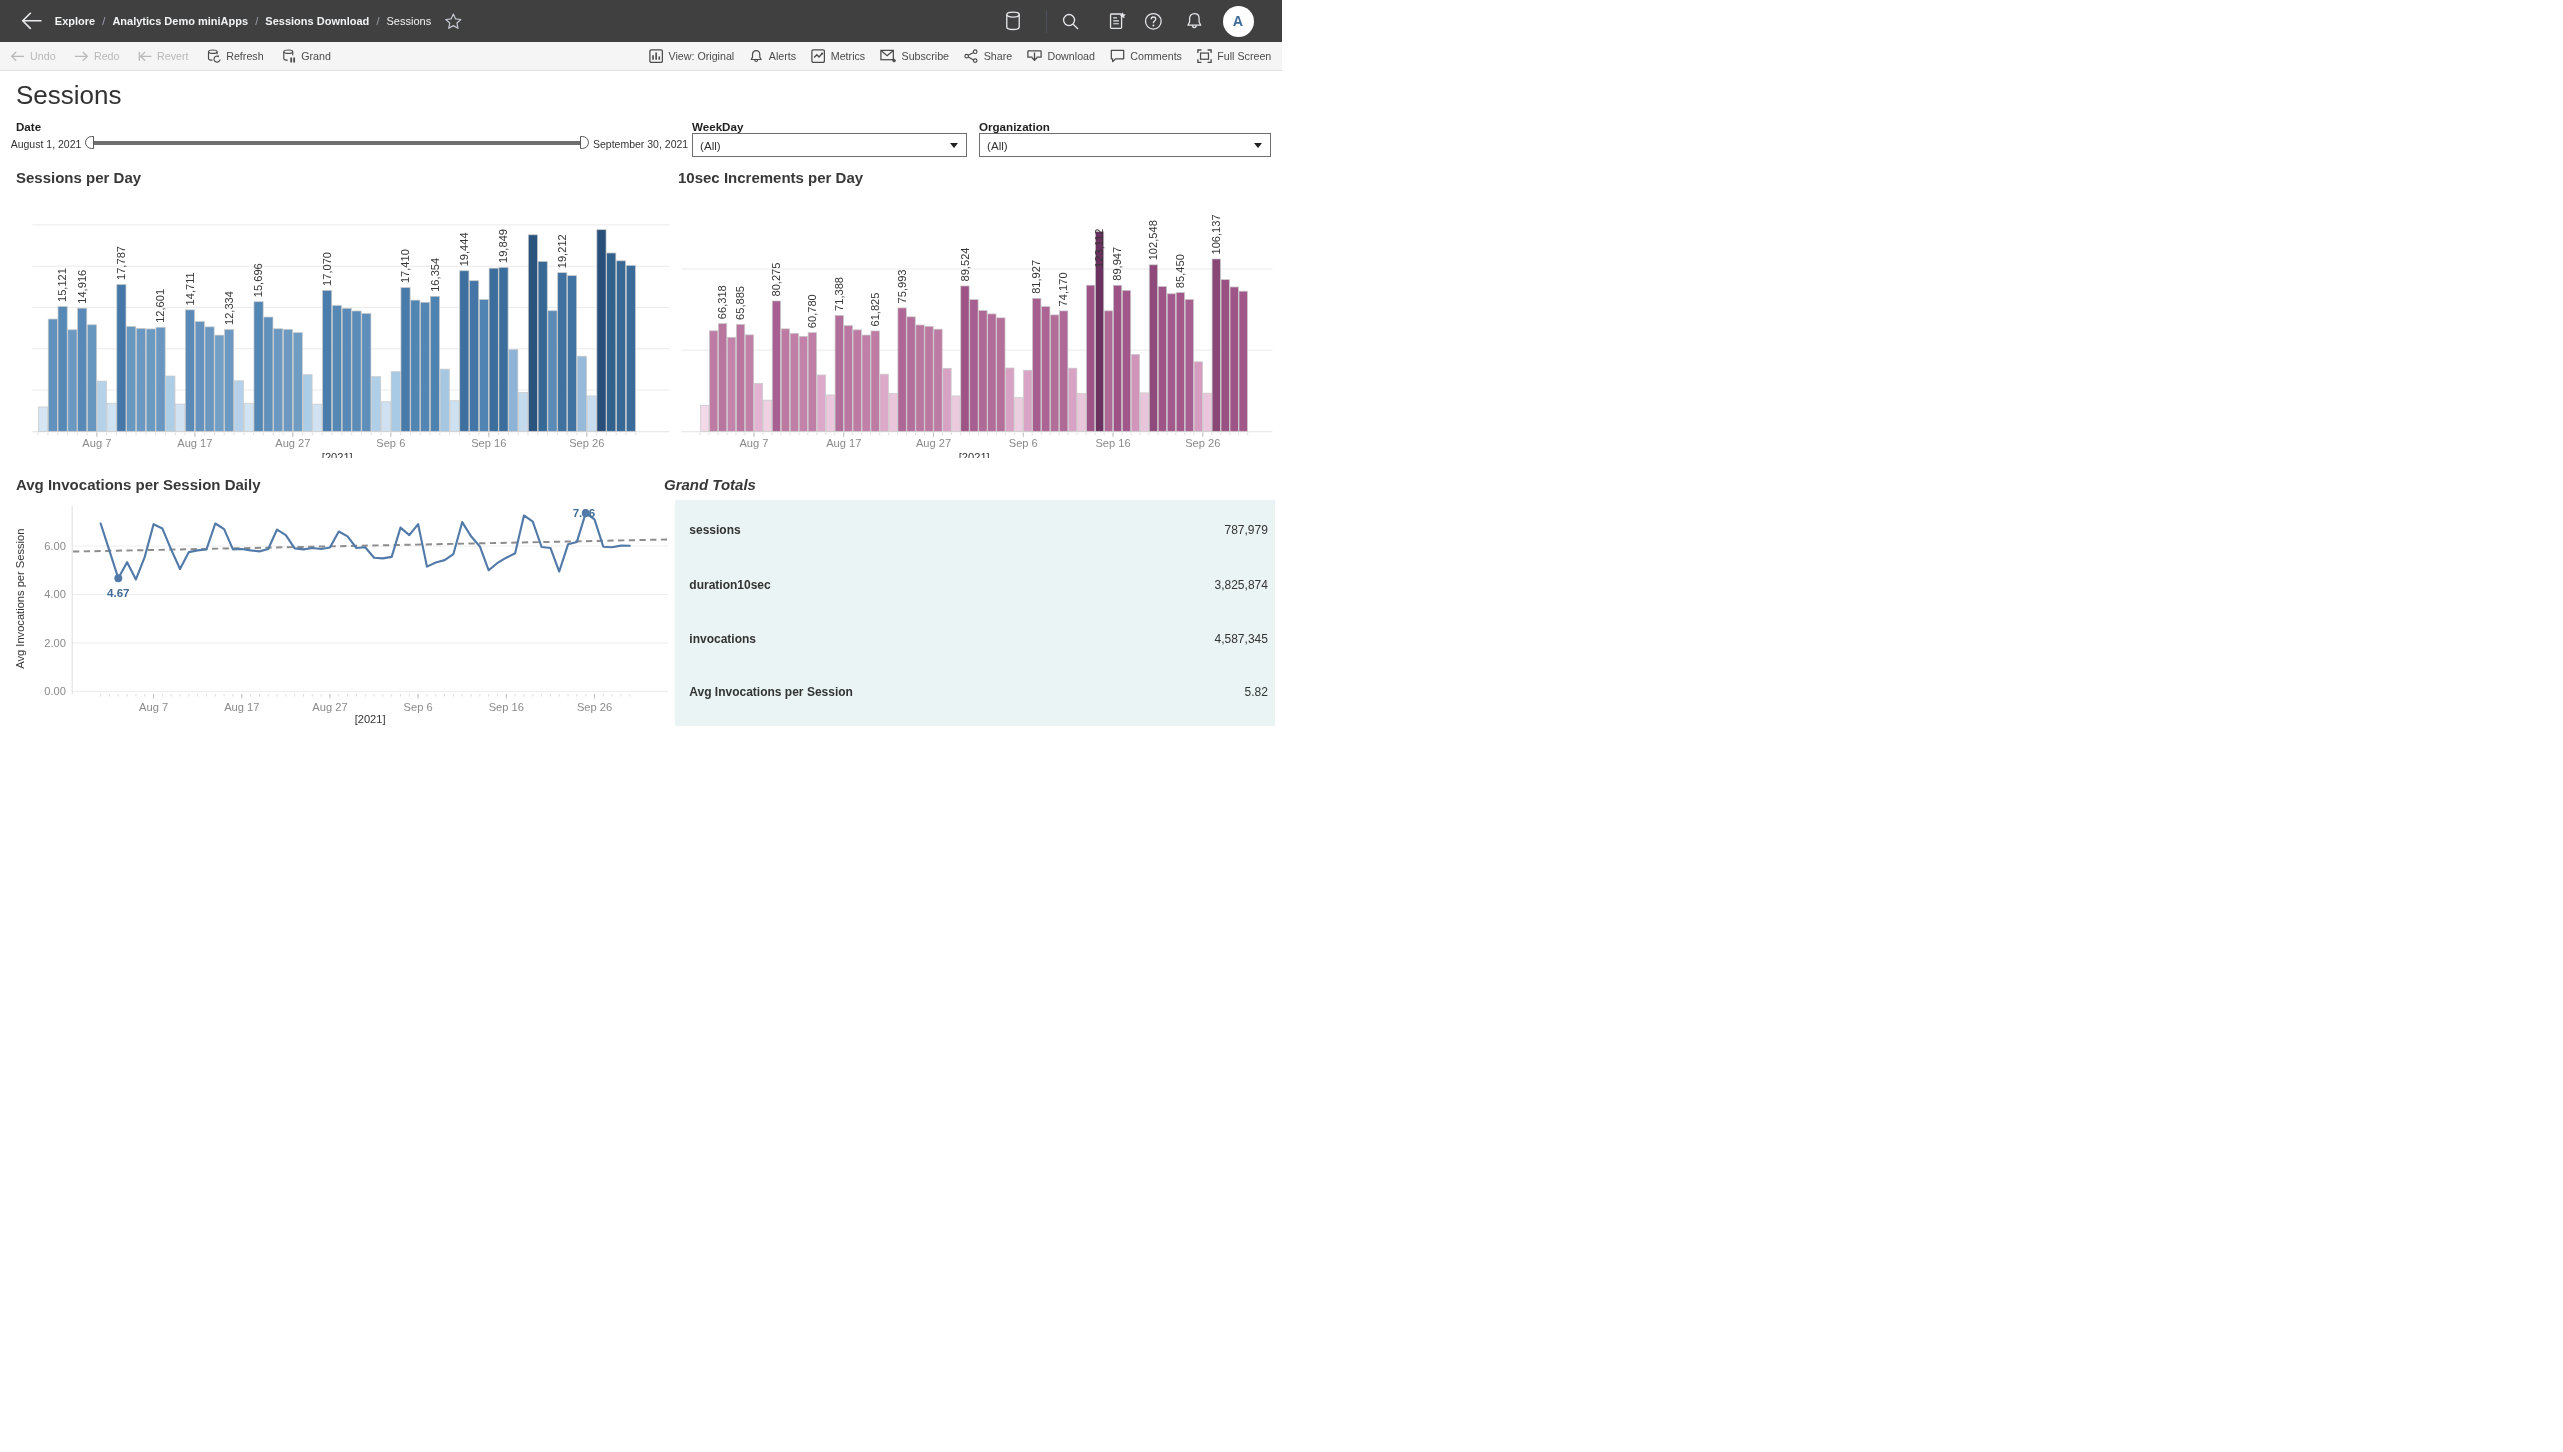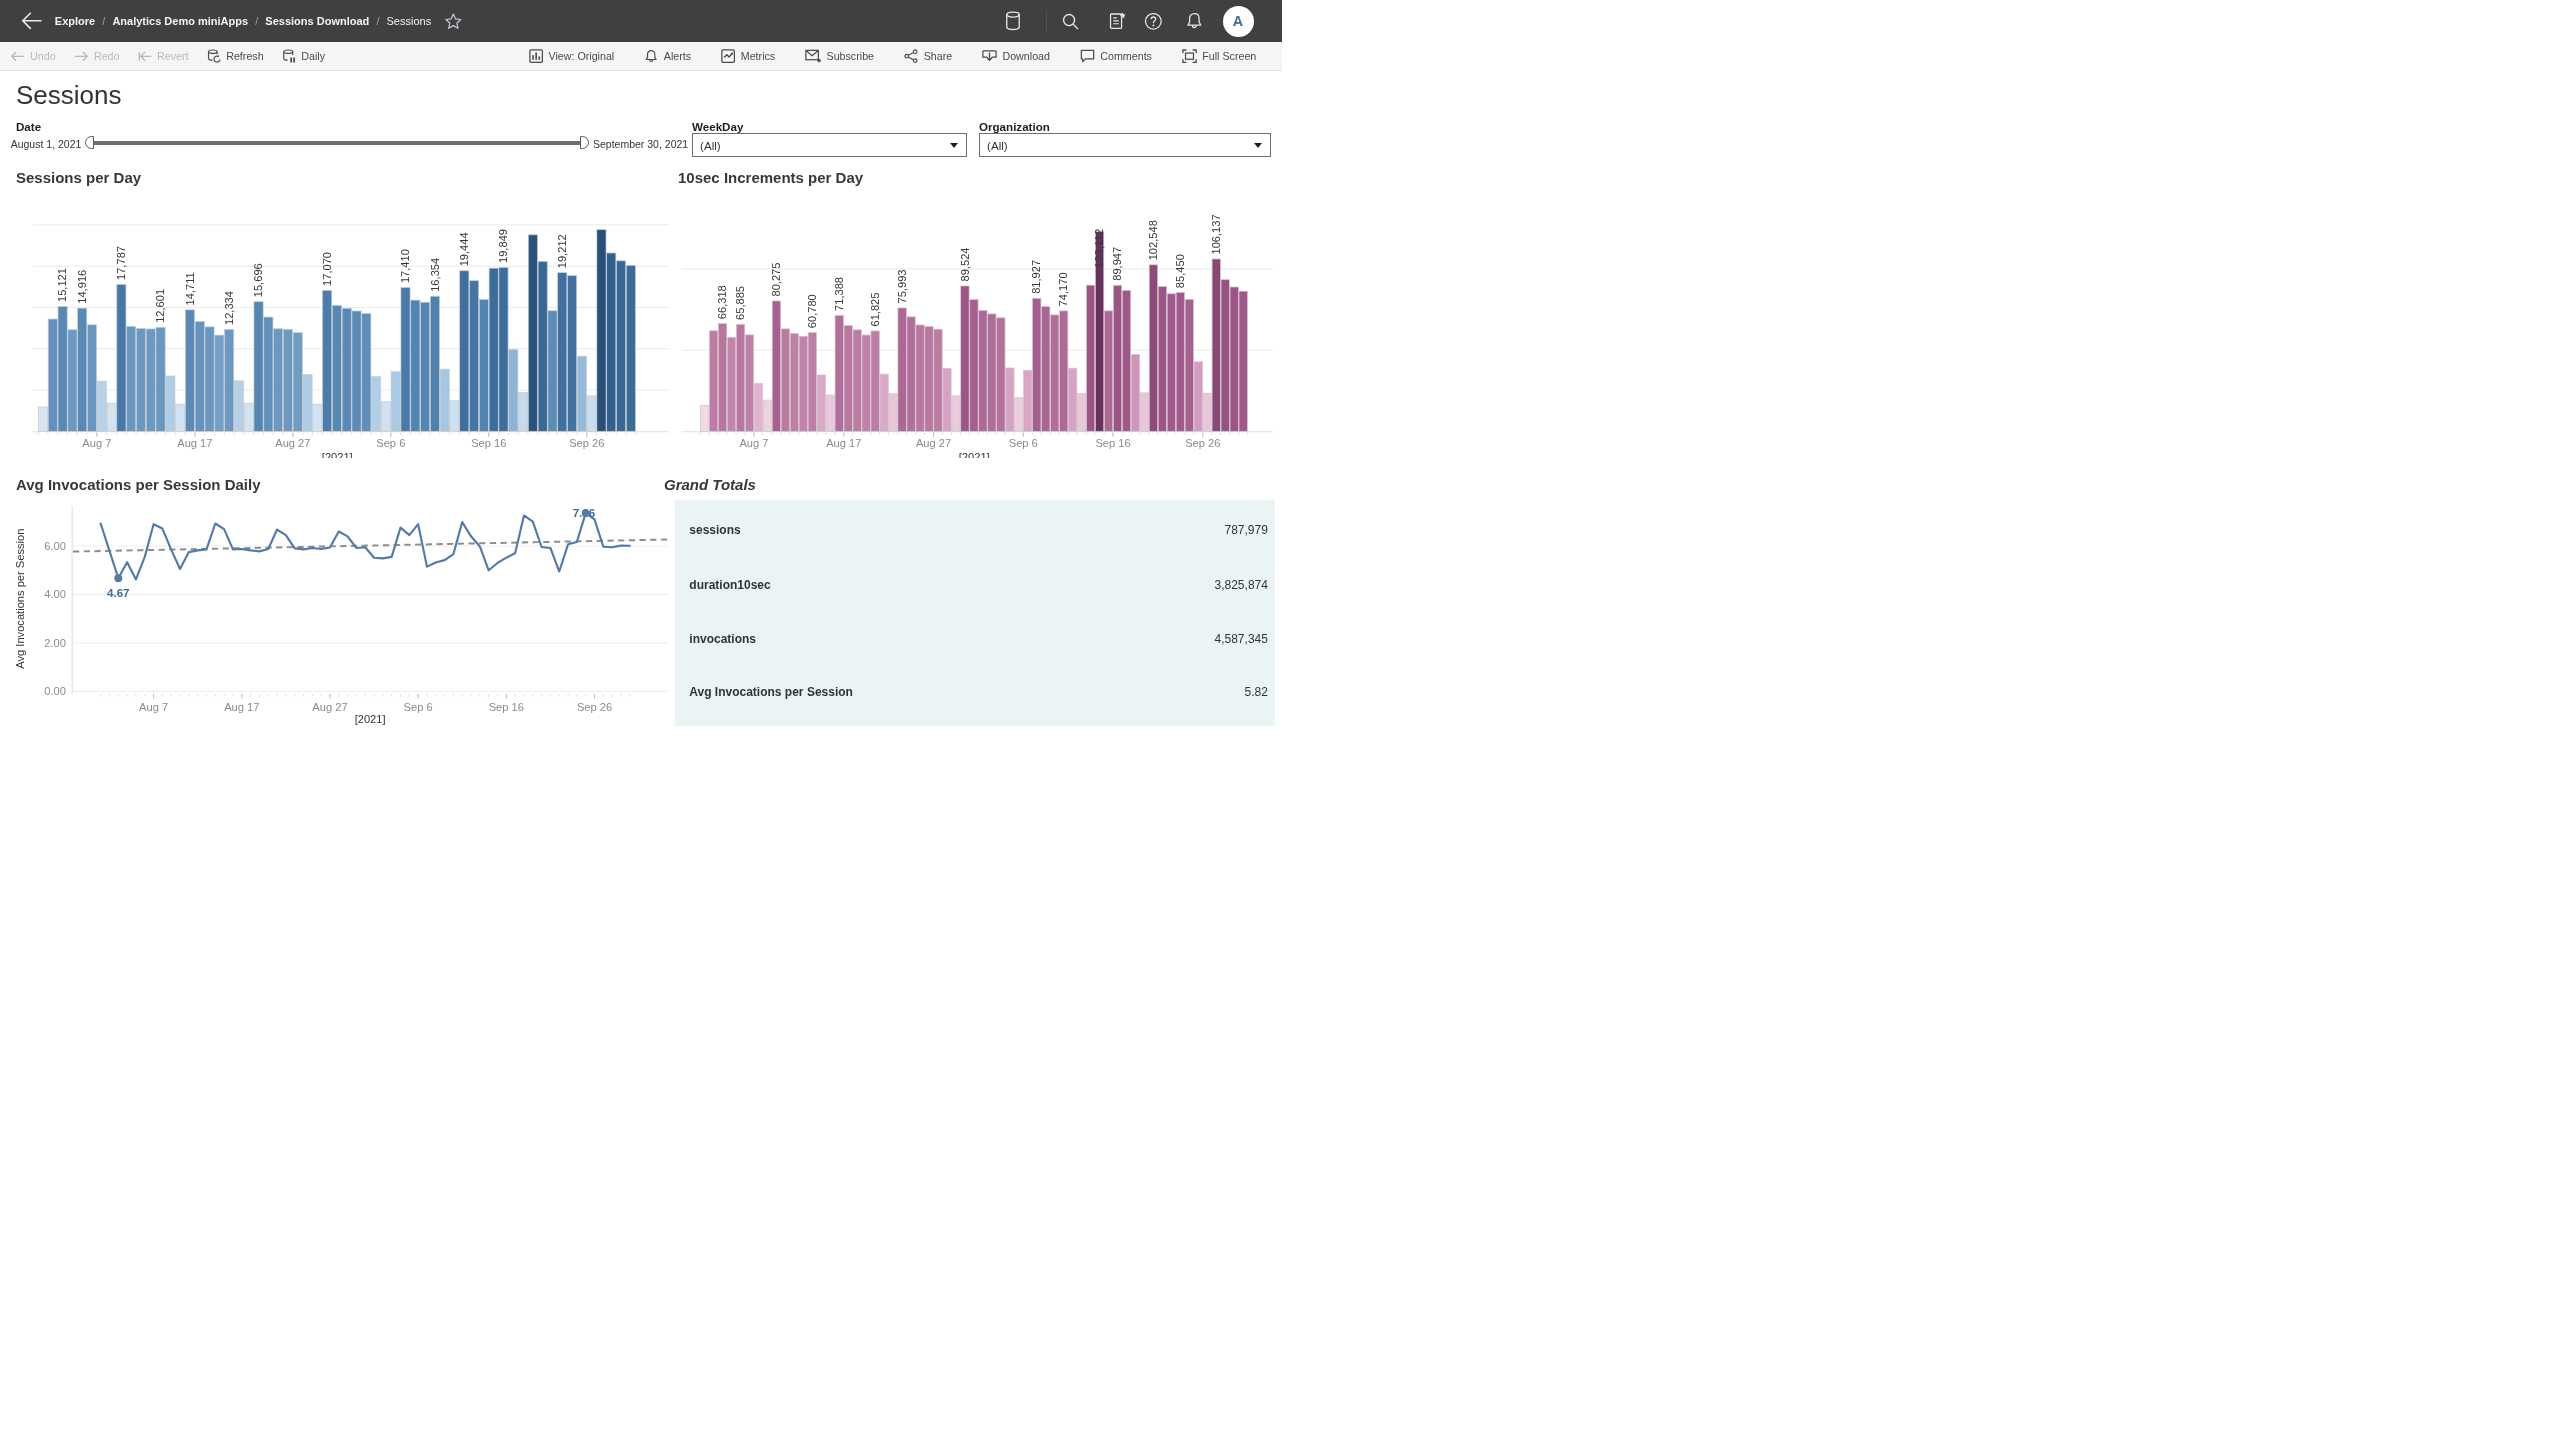--- a/index.html
+++ b/index.html
@@ -157,7 +157,7 @@
               <path d="M10.3 9.5 V15 M13.6 9.5 V15" stroke="currentColor" stroke-width="2"></path>
             </svg>
           </span>
-        <span>Daily</span>
+        <span>Grand</span>
       </div>
     </div>
     <div class="tb-right">

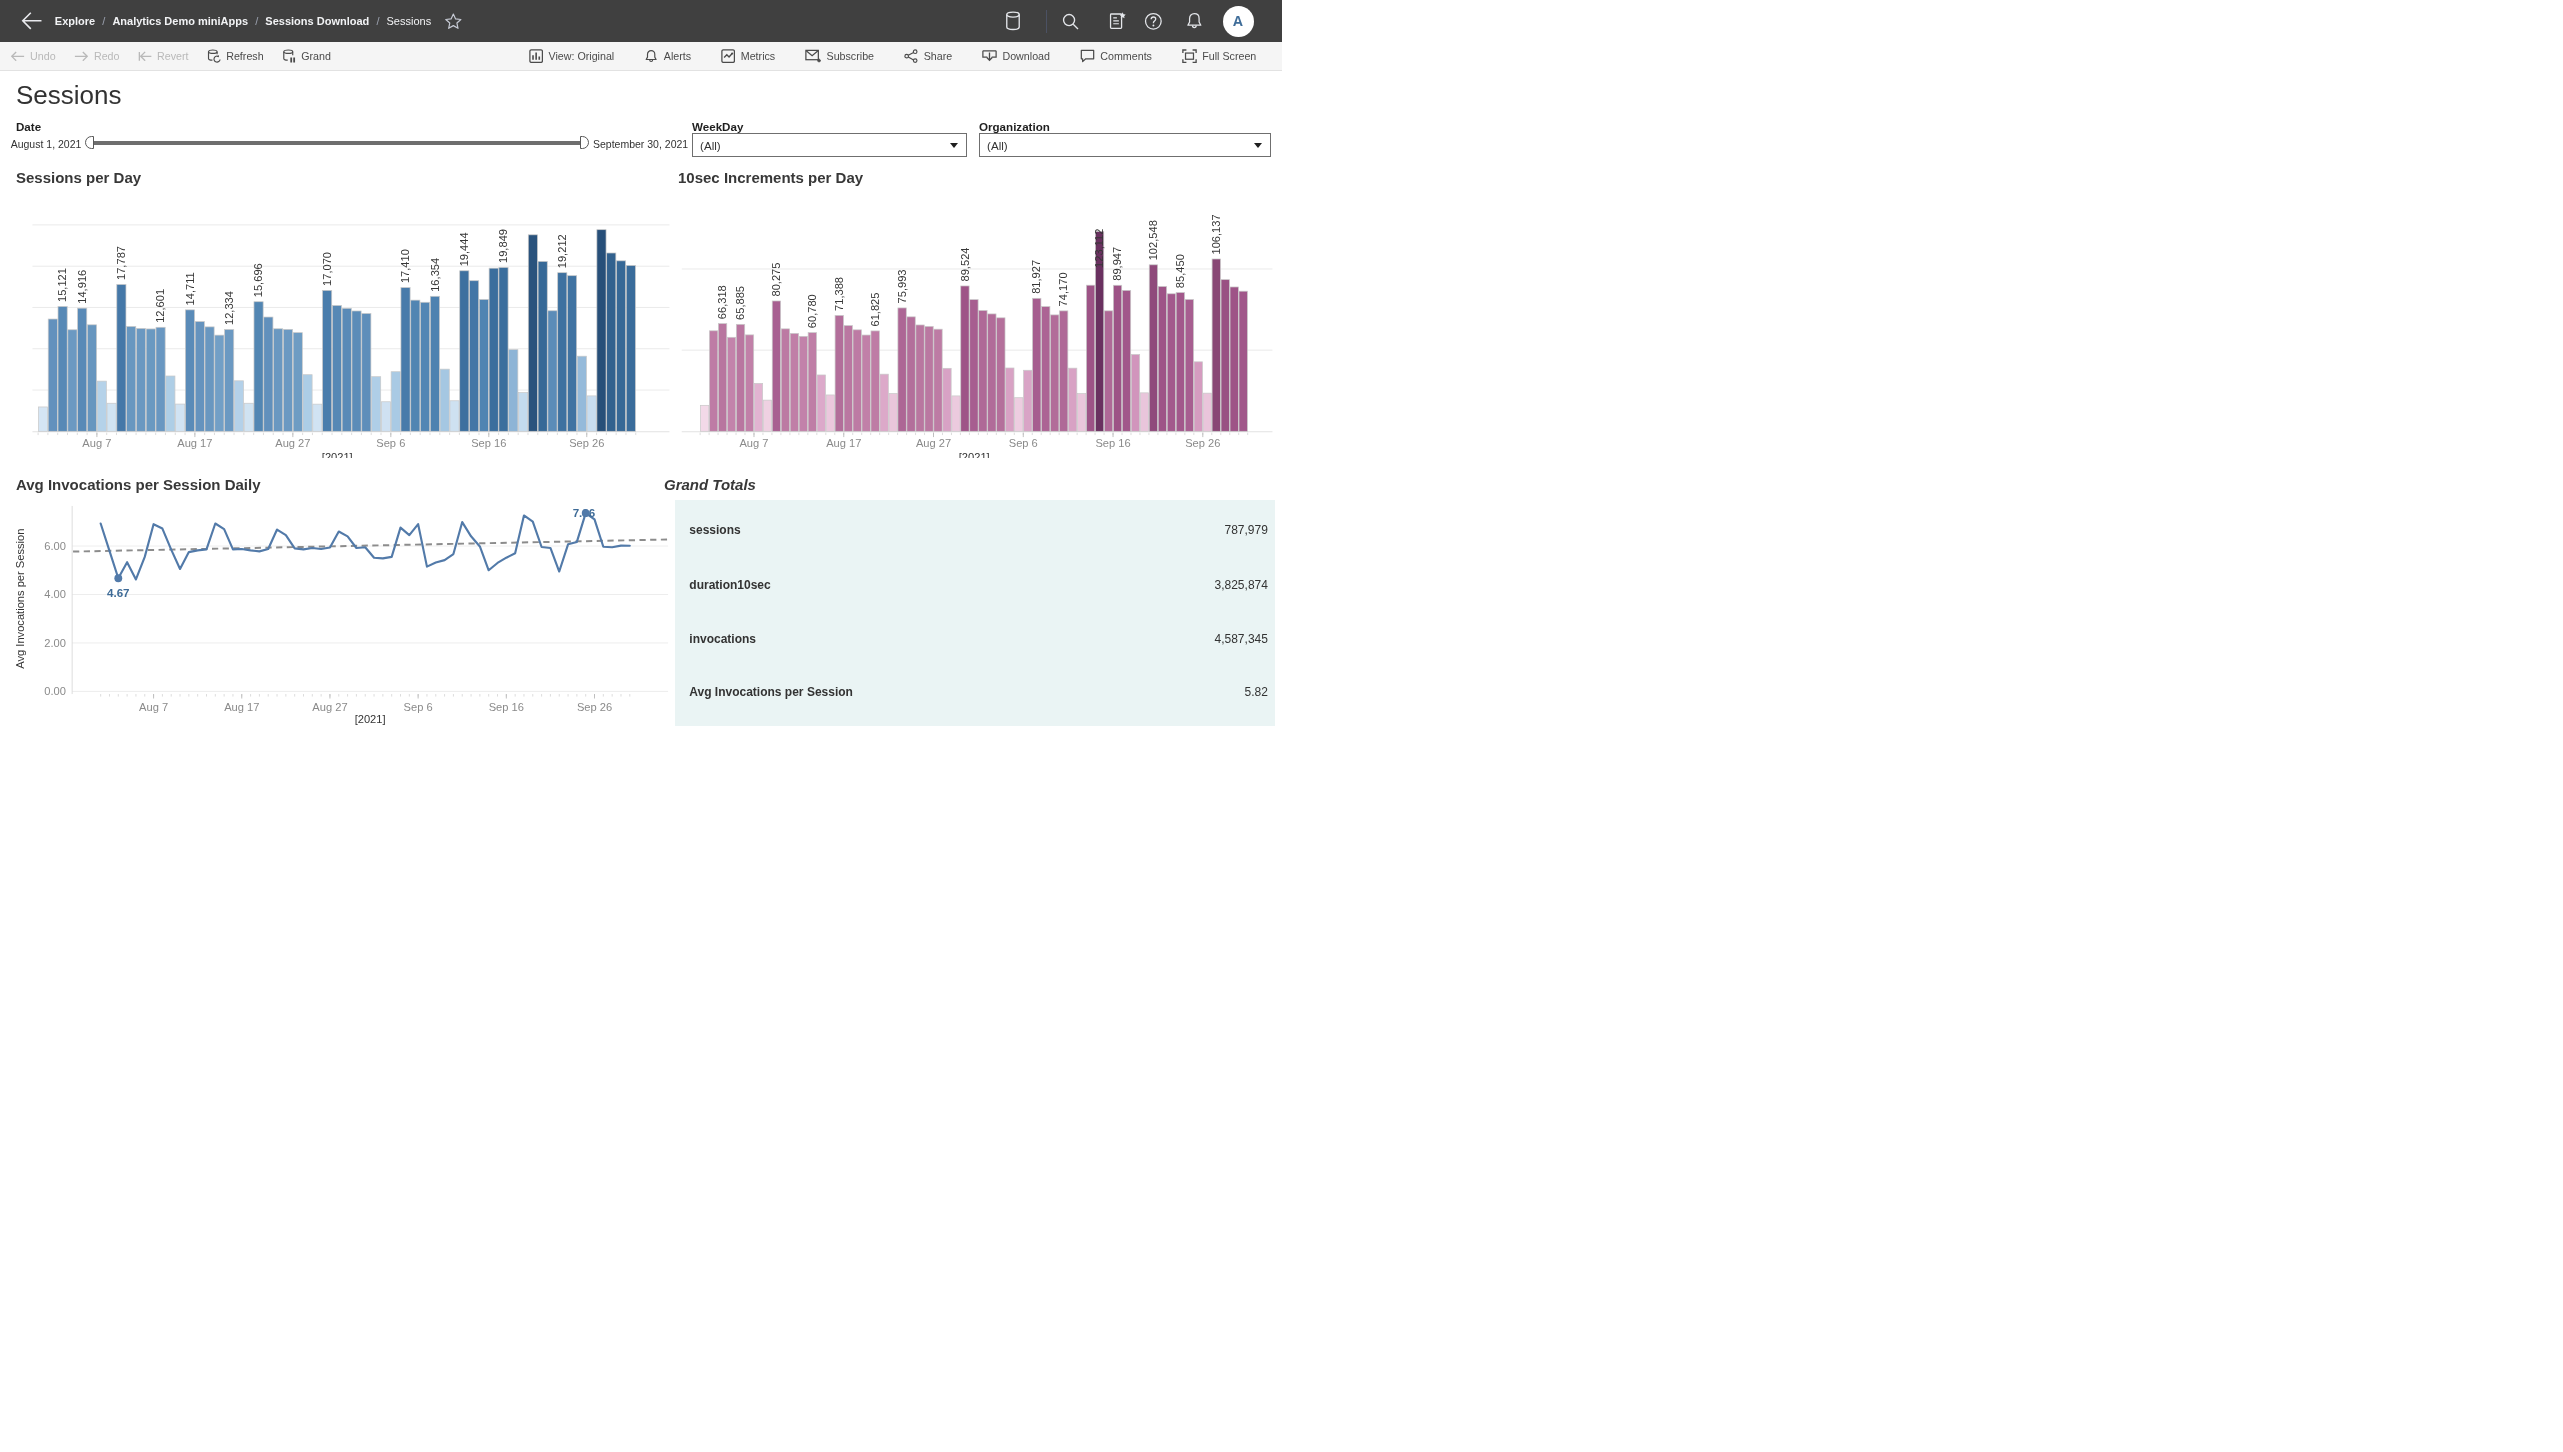--- a/index.html
+++ b/index.html
@@ -24,7 +24,7 @@
   .tb-left { display:flex; align-items:center; margin-left:9.8px; }
   .tb-right { display:flex; align-items:center; margin-left:auto; margin-right:10.7px; }
   .tb-item { display:flex; align-items:center; margin-right:18px; color:#4b4b4b; cursor:pointer; white-space:nowrap;justify-content:flex-end; }
-  .tb-right .tb-item { margin-right:15px; margin-left:15px; }
+  .tb-right .tb-item { margin-right:0; margin-left:15px; }
   .tb-item.disabled { color:#b9b9b9; cursor:default; }
   .tb-item .ic { display:flex; align-items:center; justify-content:center; margin-right:5.3px; }
 

